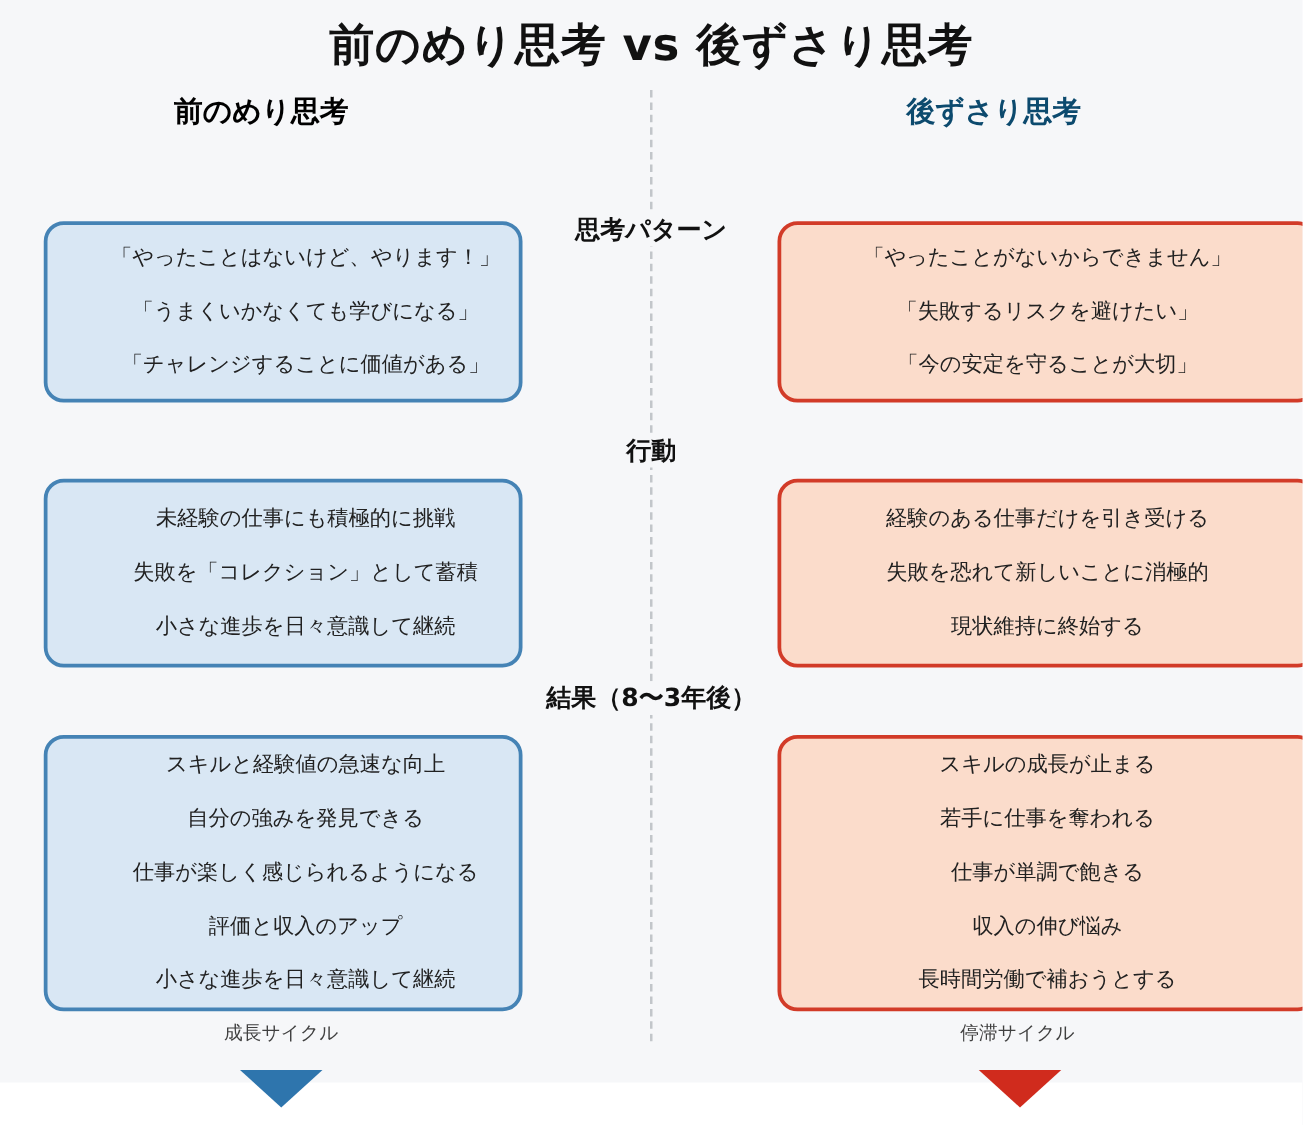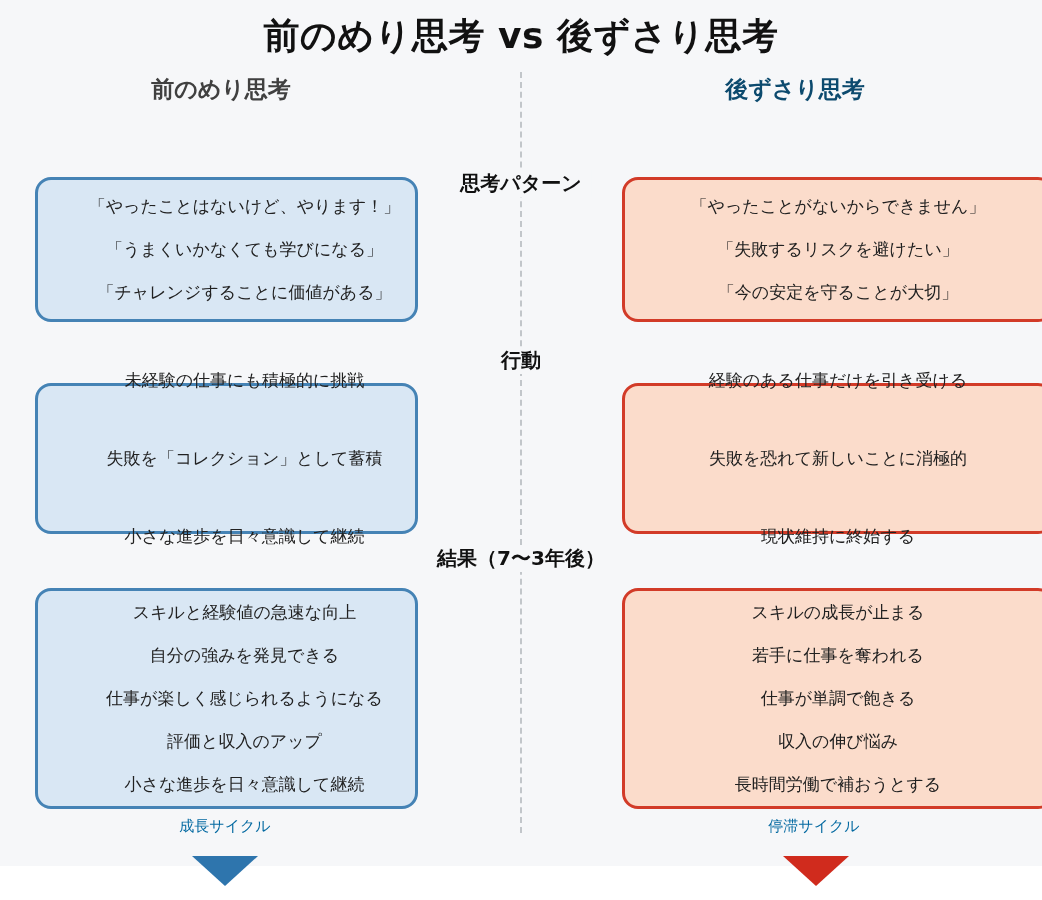--- a/index.html
+++ b/index.html
@@ -27,7 +27,7 @@
     position: absolute; top: 74px; width: 386px;
     text-align: center; font-size: 23px; font-weight: bold;
   }
-  .col-header.left  { left: 28px;  color: #404040; }
+  .col-header.left  { left: 16px;  color: #000000; }
   .col-header.right { left: 602px; color: #0c4a6e; }
   .section-label {
     position: absolute; left: 521px; transform: translateX(-50%);

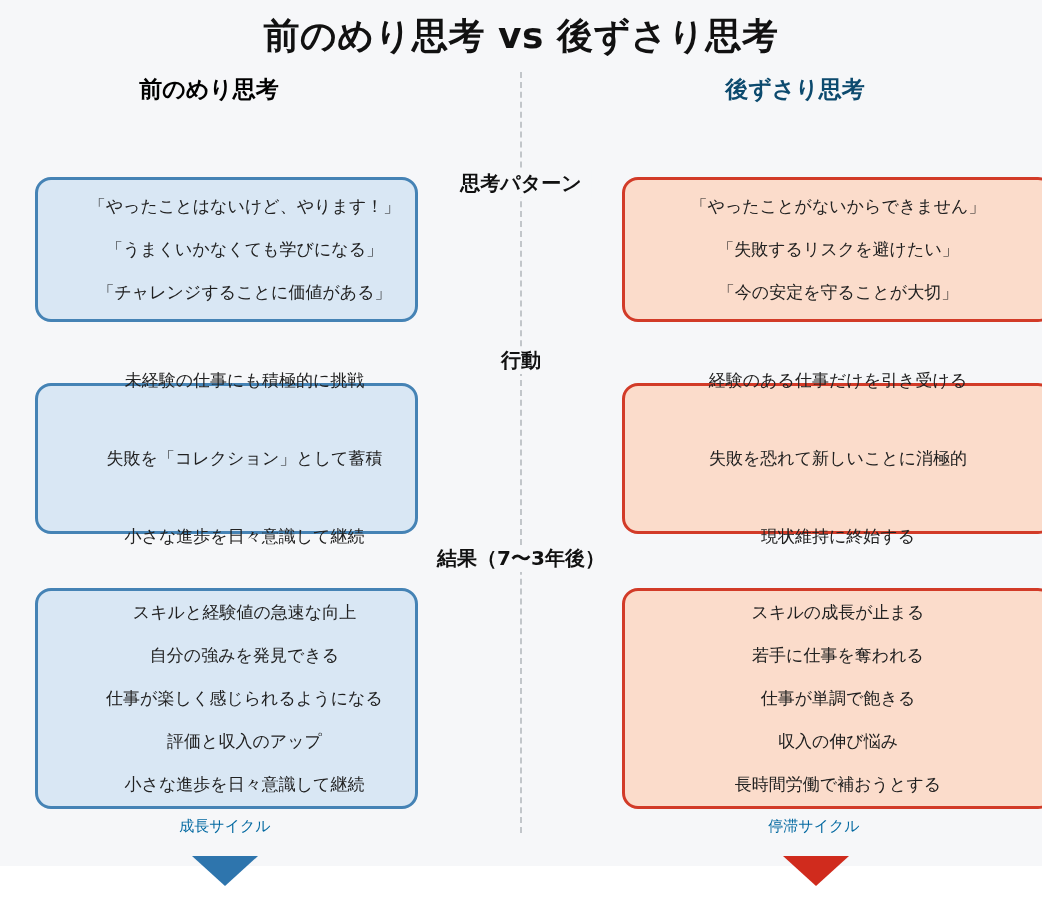--- a/index.html
+++ b/index.html
@@ -51,7 +51,7 @@
   .box.c-left  { left: 35px;  width: 383px; padding-left: 36px; }
   .box.c-right { left: 622px; width: 432px; }
   .box.r0 { top: 177px; height: 145px; }
-  .box.r1 { top: 383px; height: 151px; gap: 35px; }
+  .box.r1 { top: 383px; height: 151px; }
   .box.r2 { top: 588px; height: 221px; }
   .cycle-caption {
     position: absolute; top: 817px; width: 386px;

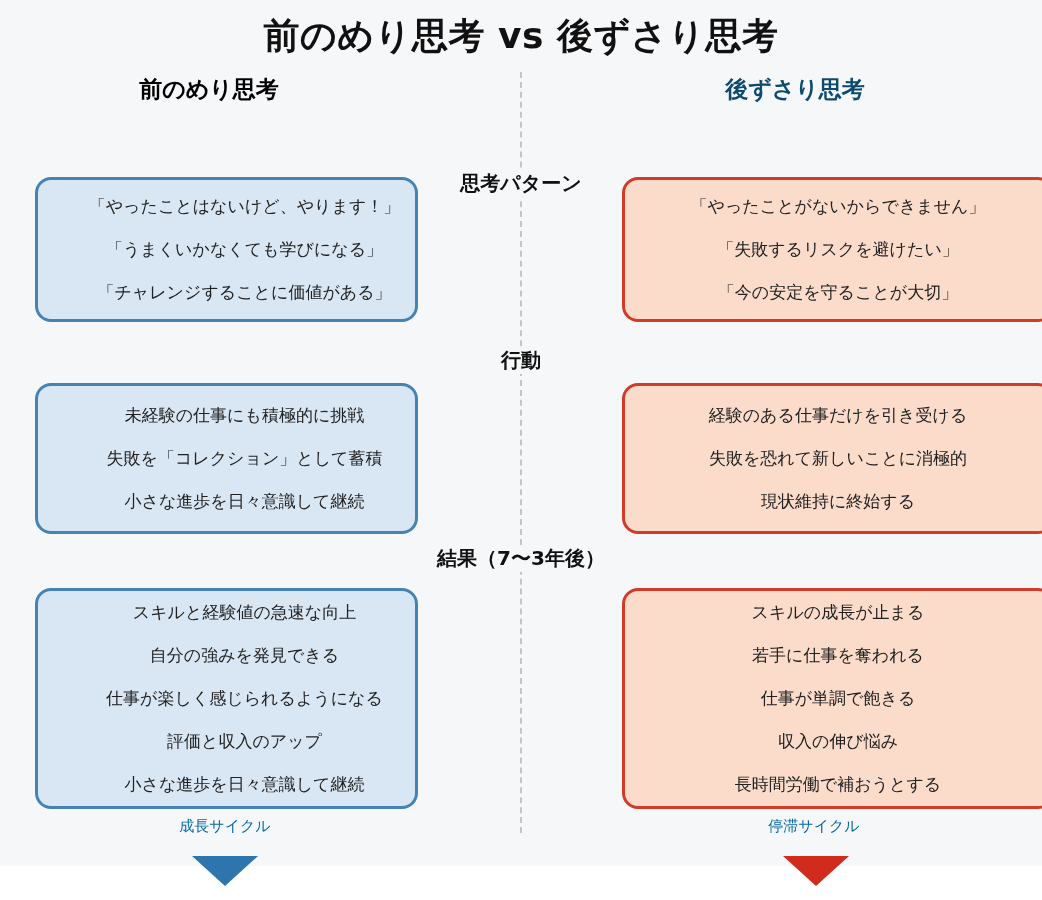--- a/index.html
+++ b/index.html
@@ -103,7 +103,7 @@
     <div class="line">現状維持に終始する</div>
   </div>
 
-  <div class="section-label s2">結果（7〜3年後）</div>
+  <div class="section-label s2">結果（8〜3年後）</div>
   <div class="box blue c-left r2">
     <div class="line">スキルと経験値の急速な向上</div>
     <div class="line">自分の強みを発見できる</div>

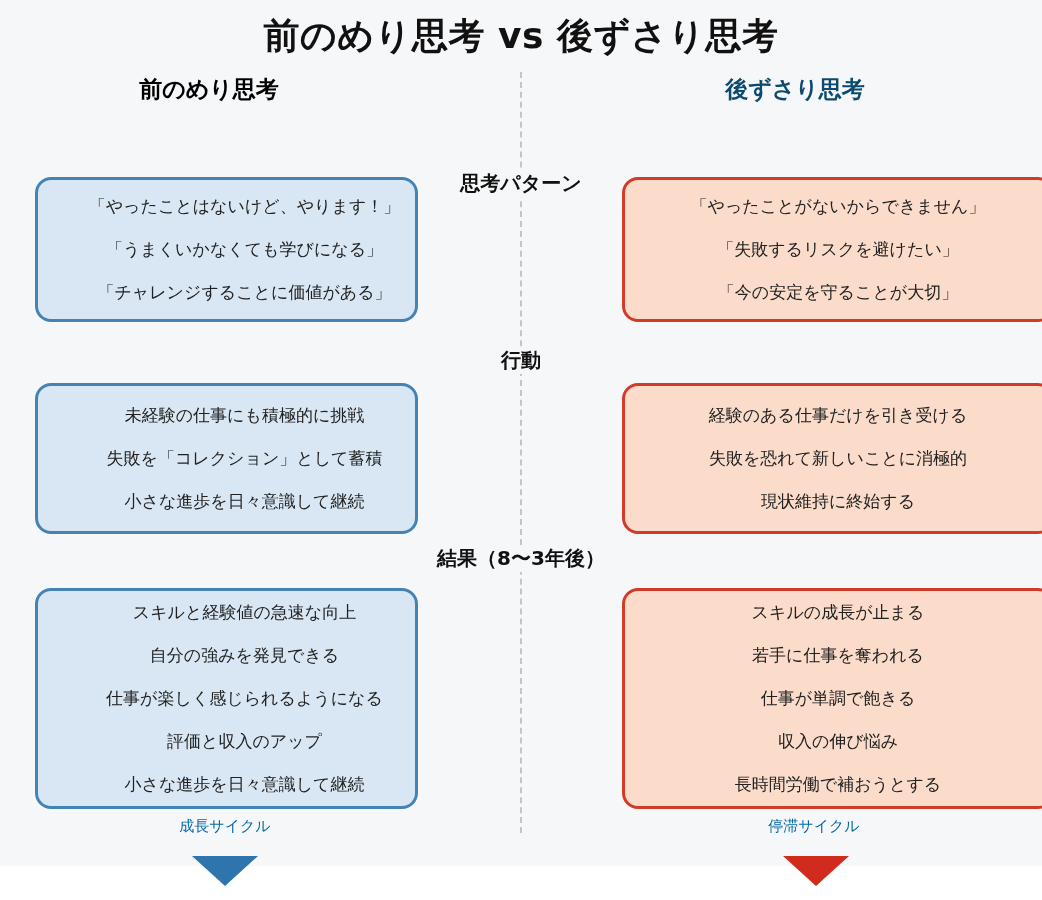--- a/index.html
+++ b/index.html
@@ -55,7 +55,7 @@
   .box.r2 { top: 588px; height: 221px; }
   .cycle-caption {
     position: absolute; top: 817px; width: 386px;
-    text-align: center; font-size: 15px; color: #0369a1;
+    text-align: center; font-size: 15px; color: #404040;
   }
   .cycle-caption.left  { left: 32px; }
   .cycle-caption.right { left: 621px; }

